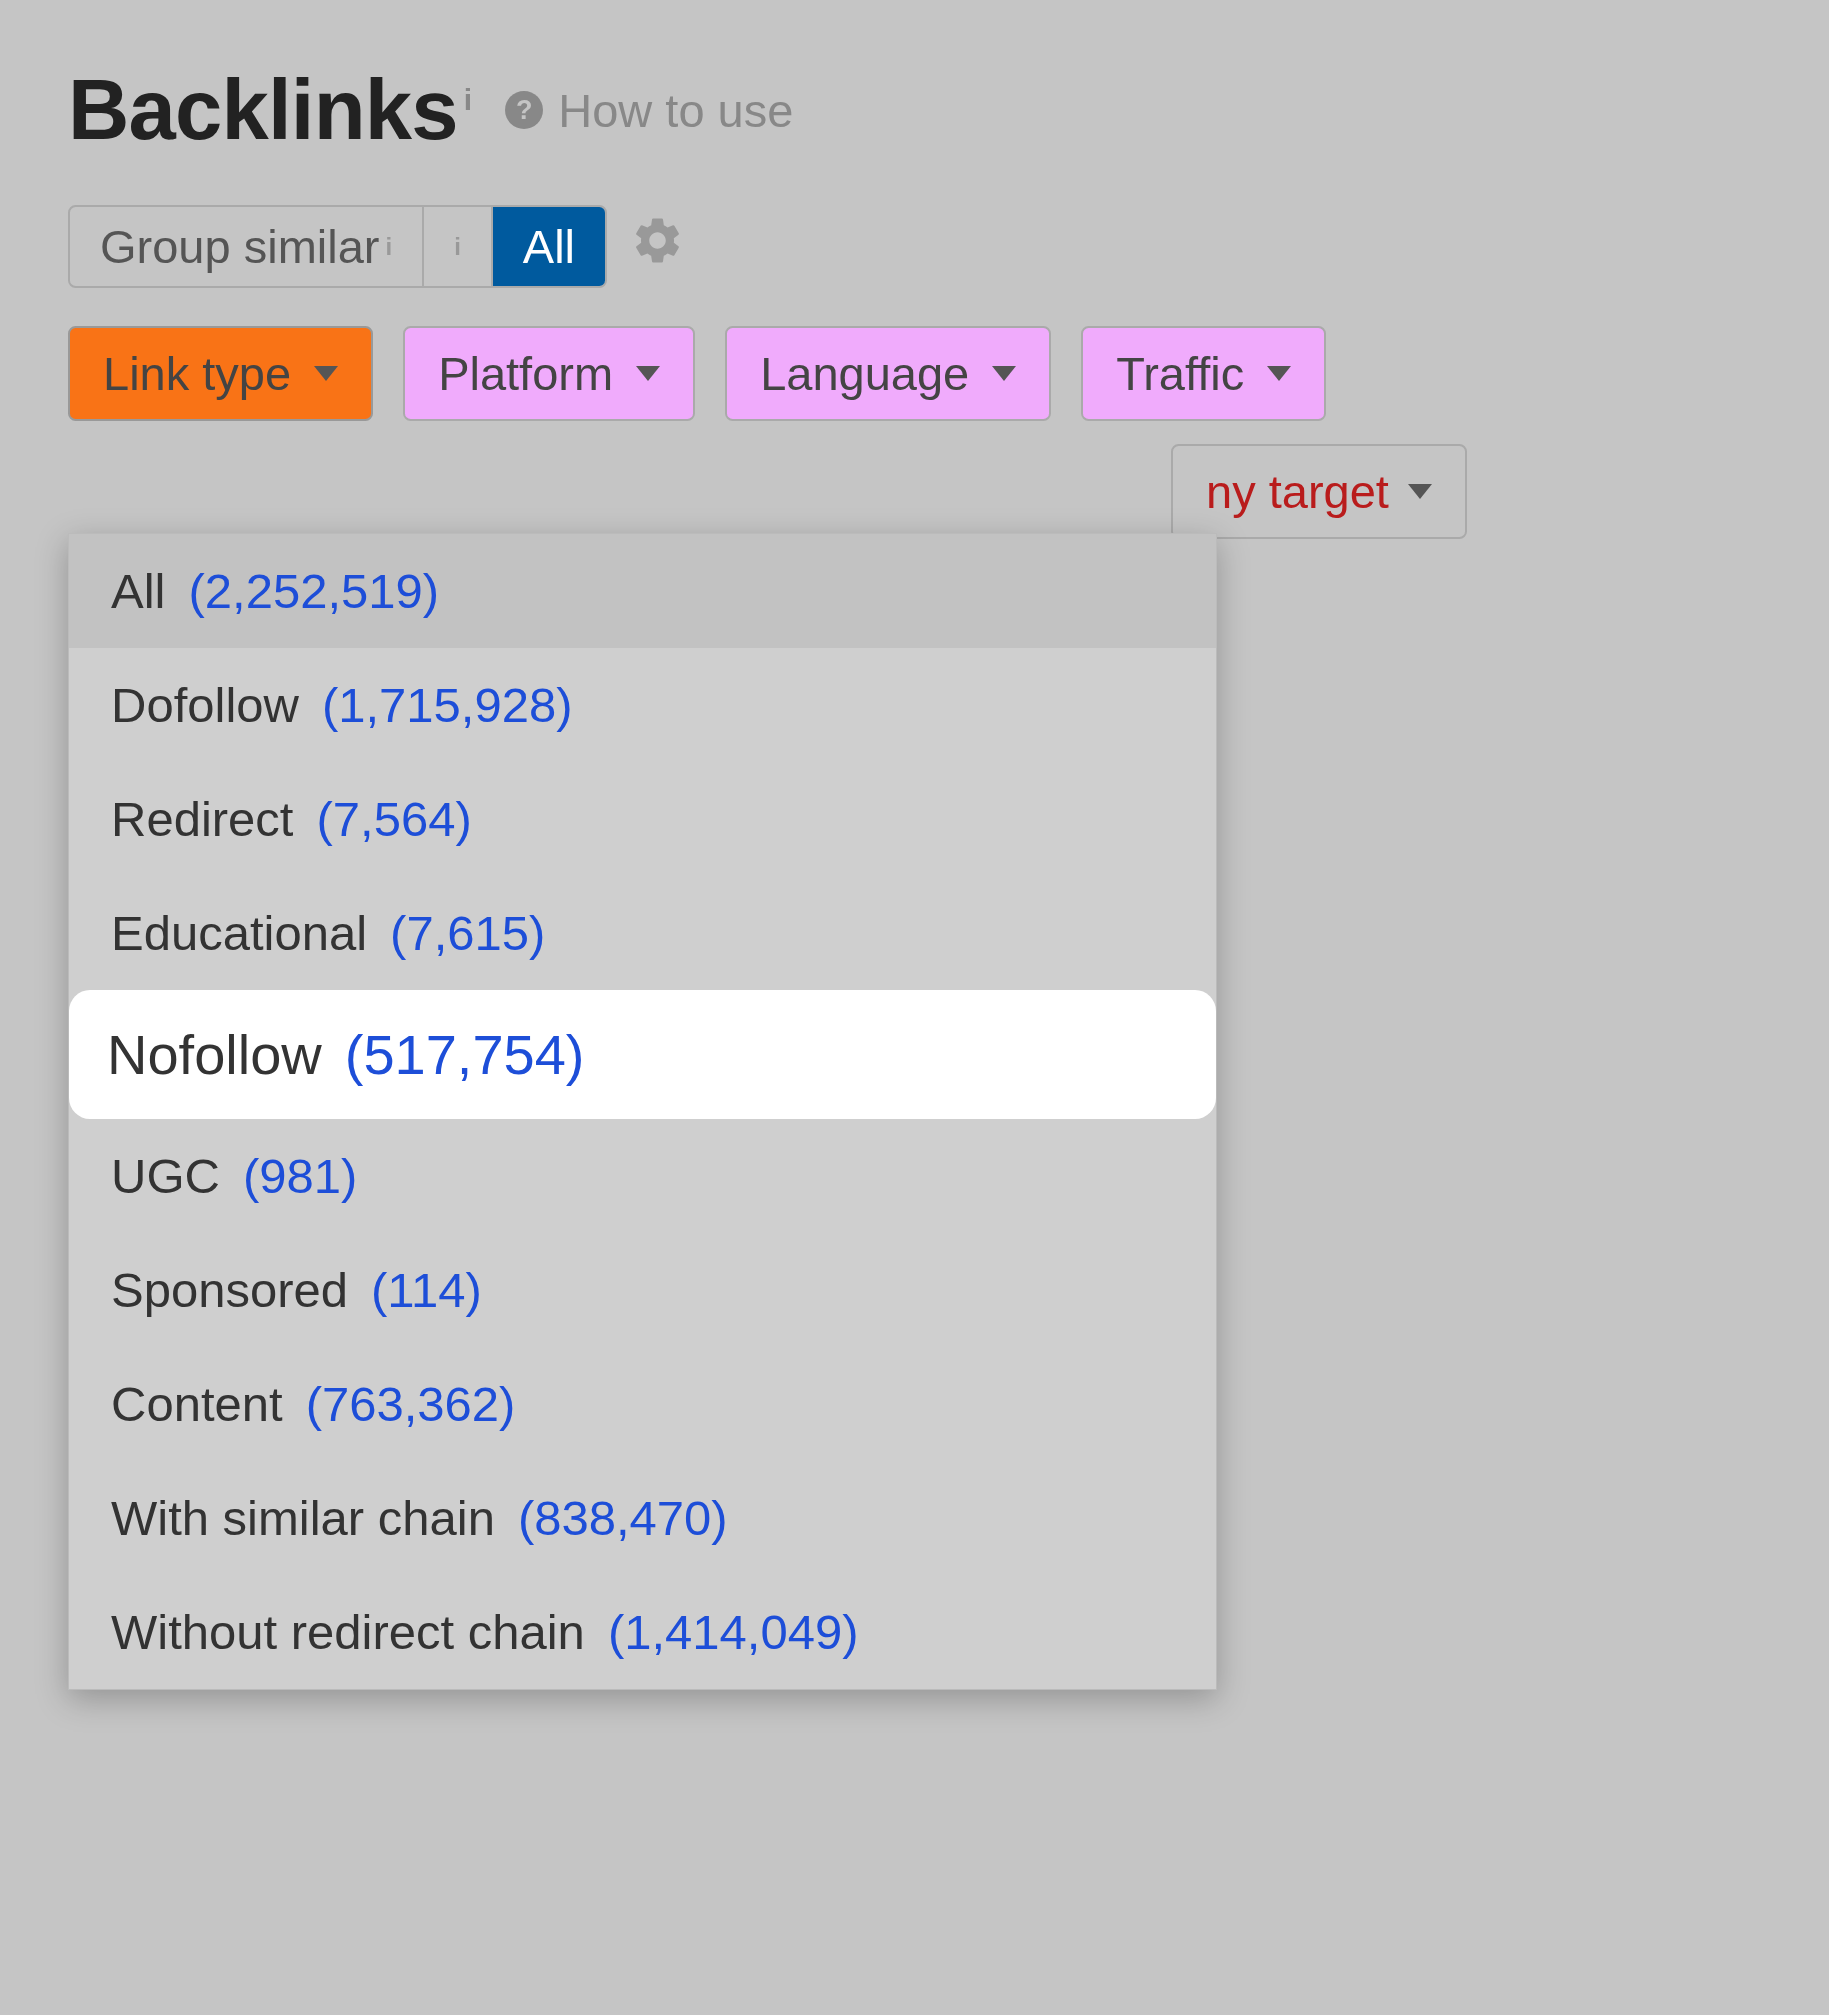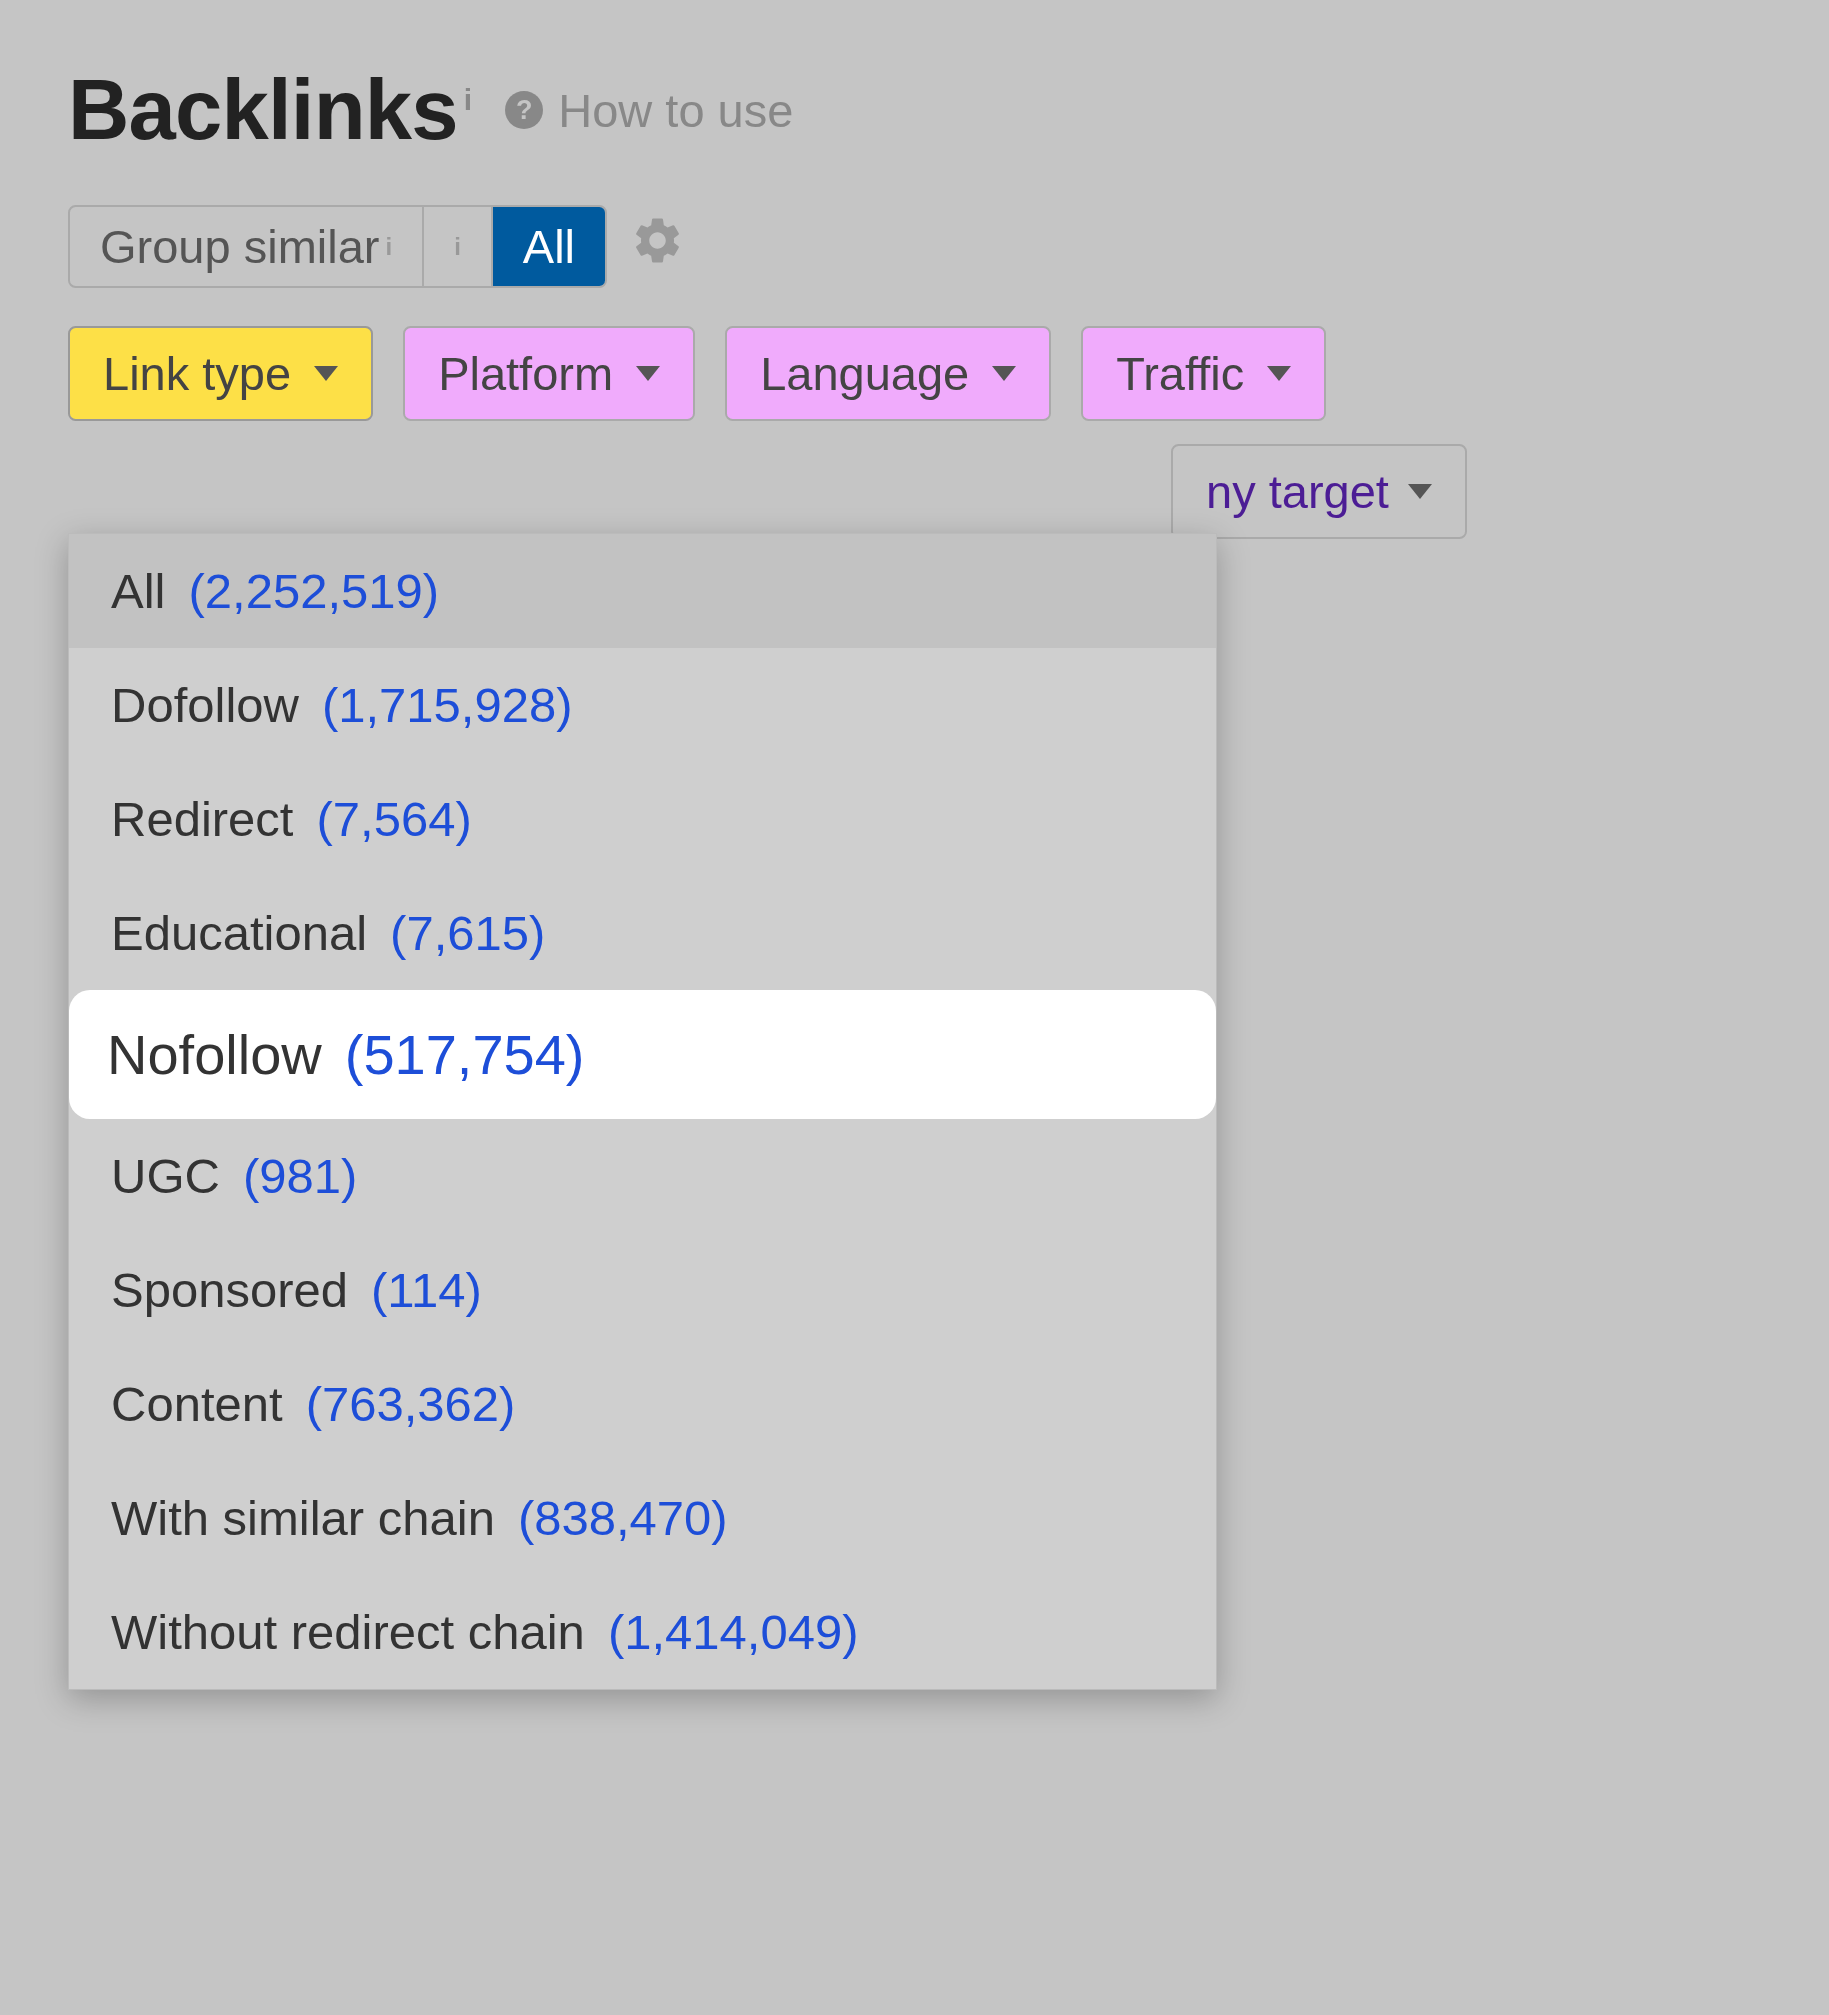--- a/index.html
+++ b/index.html
@@ -113,7 +113,7 @@
       cursor: pointer;
     }
     .filter-btn.active {
-      background: #fde047;
+      background: #f97316;
       border-color: #999;
     }
     .caret {

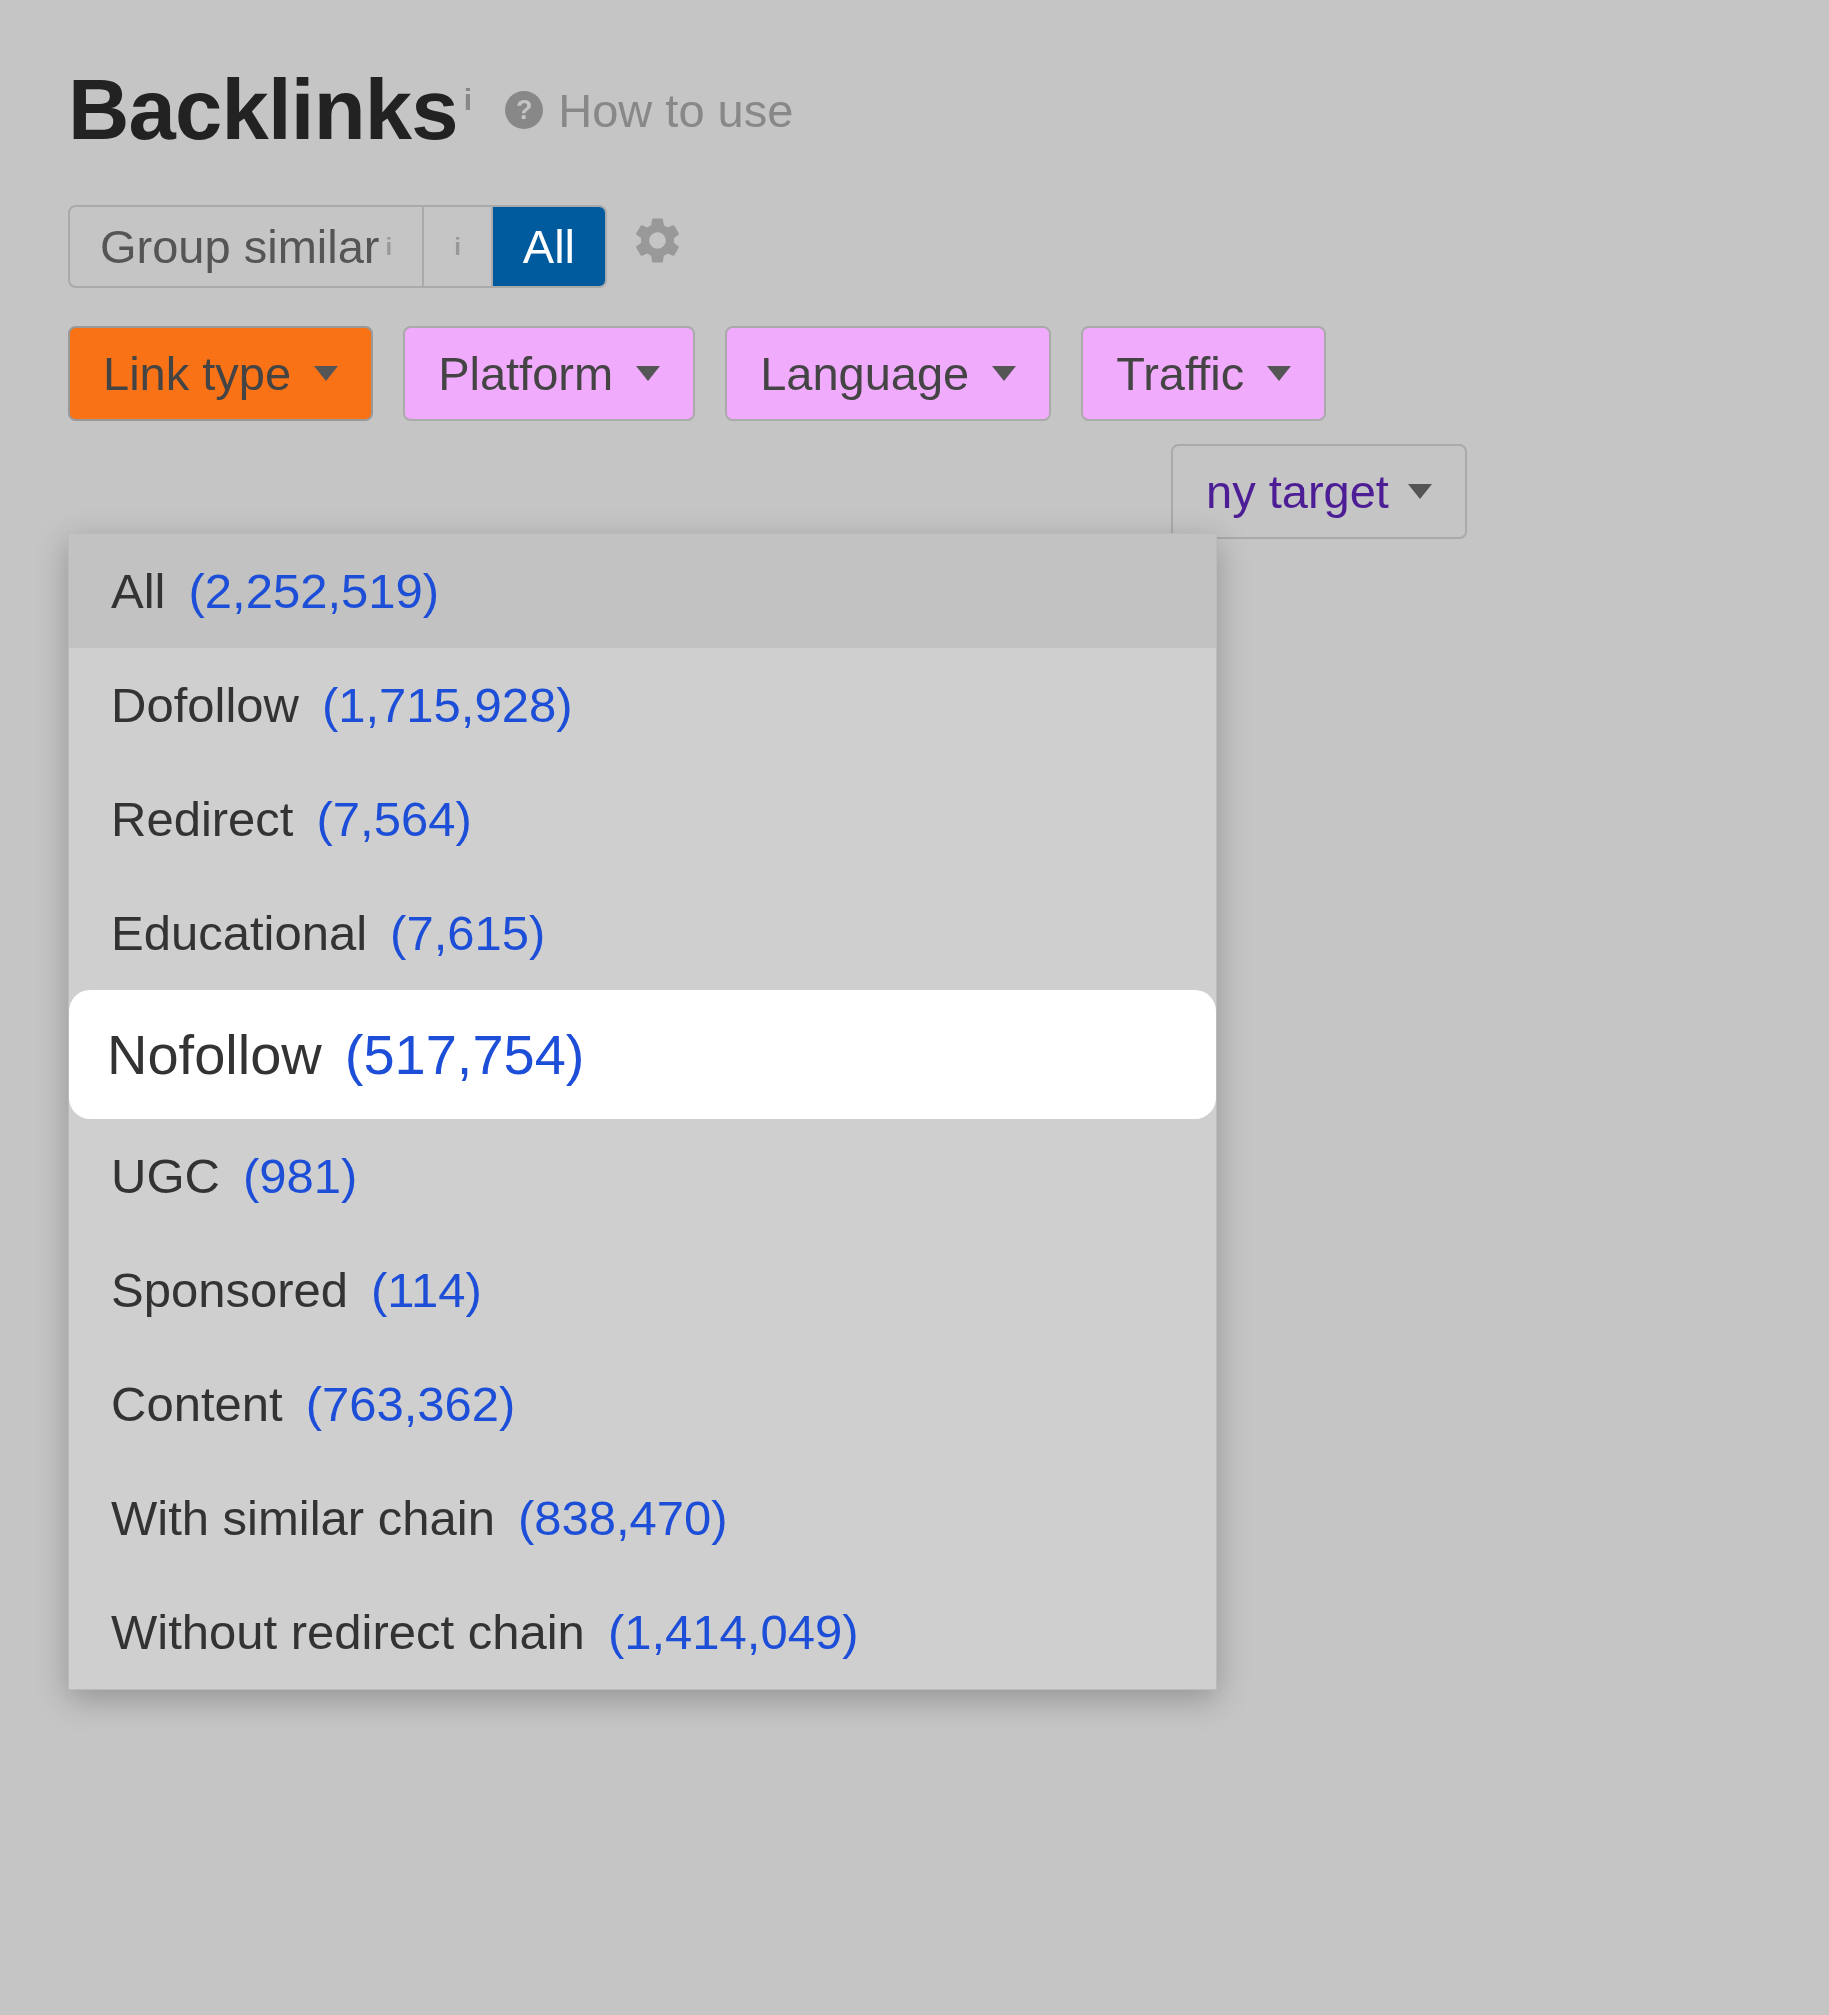--- a/index.html
+++ b/index.html
@@ -133,7 +133,7 @@
       gap: 19px;
       padding: 18px 33px;
       font-size: 47px;
-      color: #4c1d95;
+      color: #b91c1c;
       background: transparent;
       border: 2.3px solid #aaa;
       border-radius: 7.6px;

